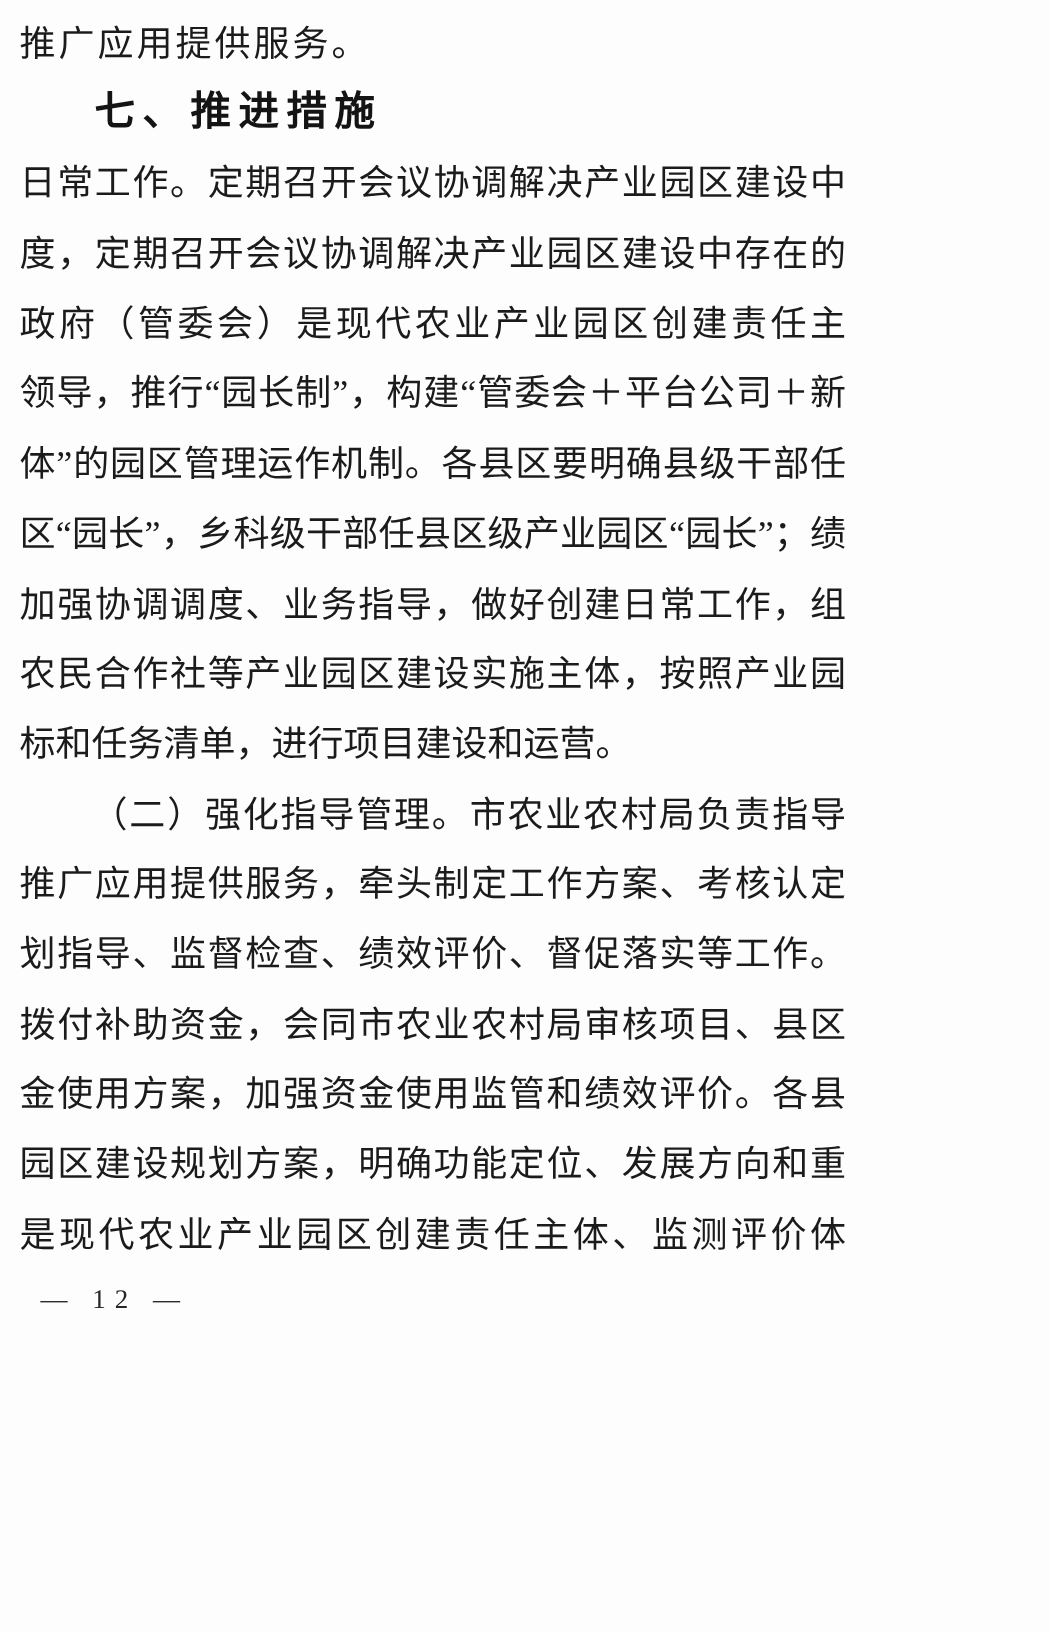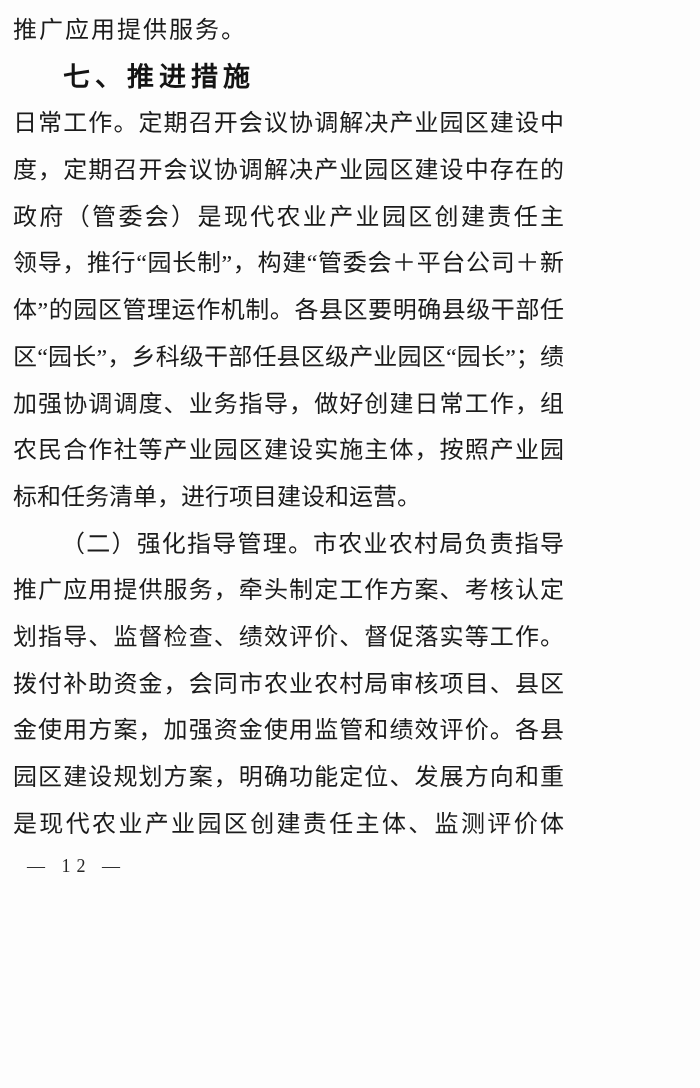--- a/index.html
+++ b/index.html
@@ -51,7 +51,7 @@
   }
   .heading {
     margin: 0;
-    font-family: Liberation Serif, serif;
+    font-family: Liberation Mono, monospace;
     font-weight: bold;
     font-size: 27px;
     letter-spacing: 5px;

